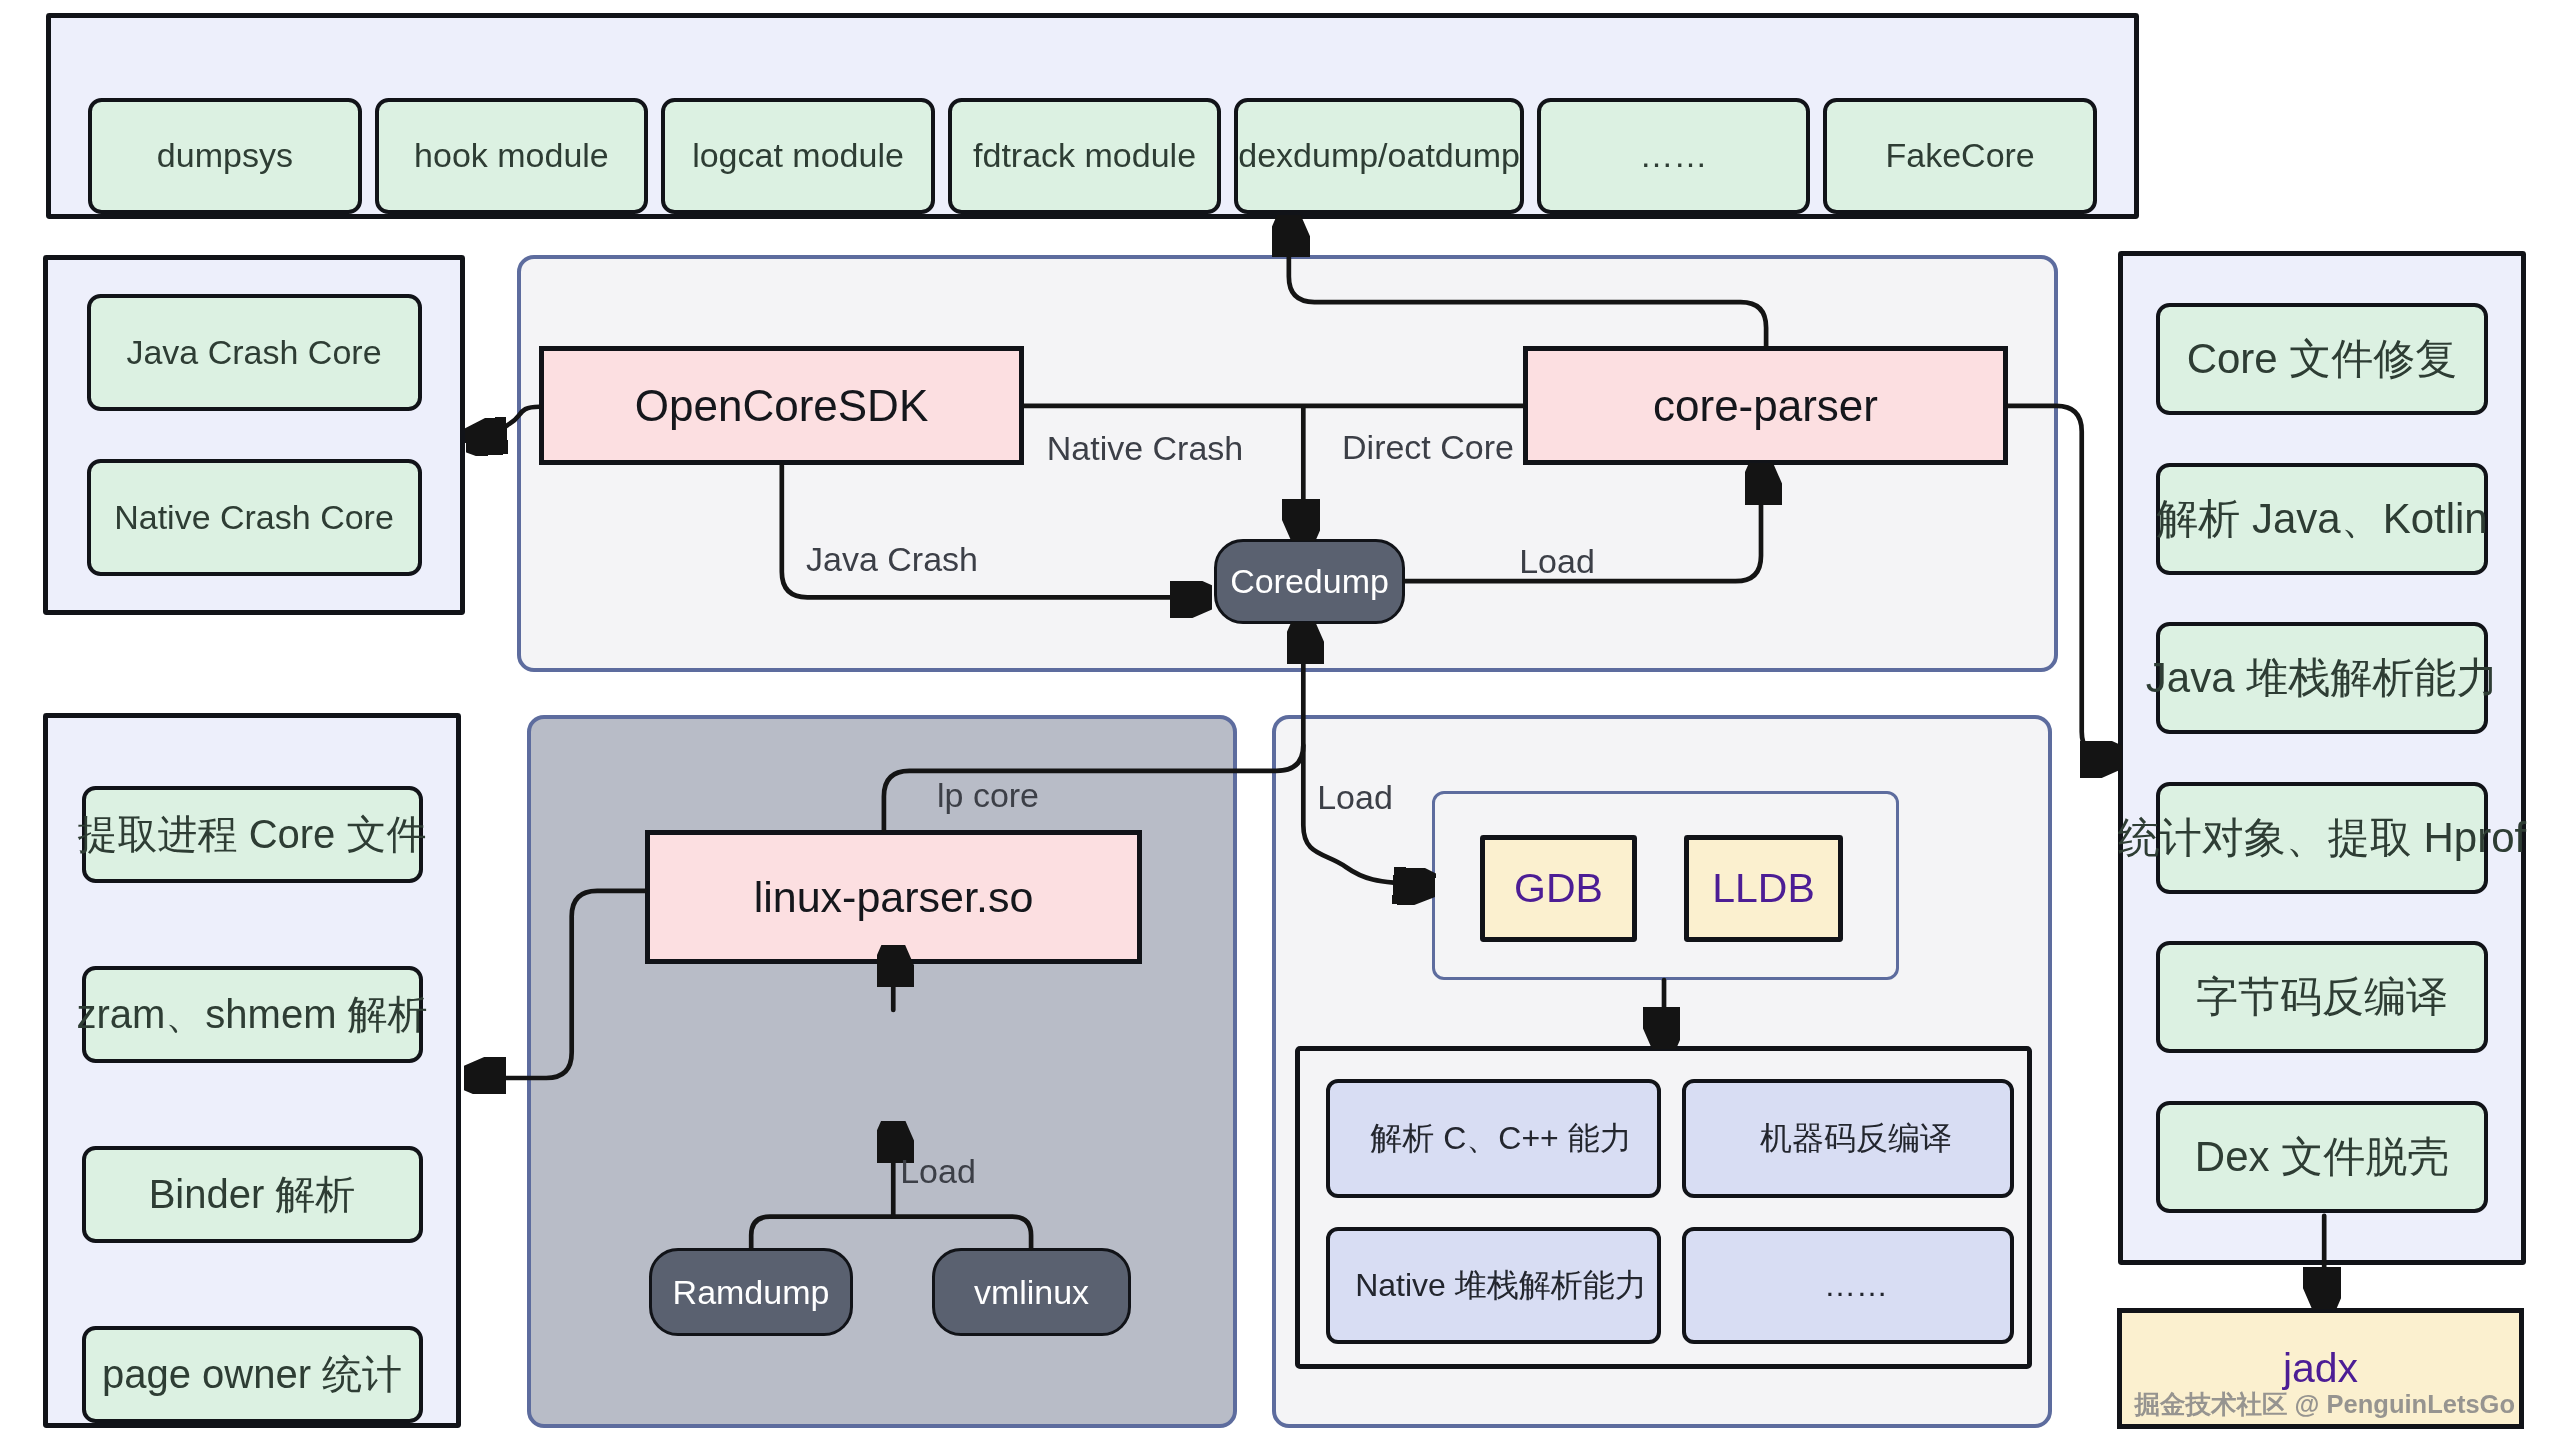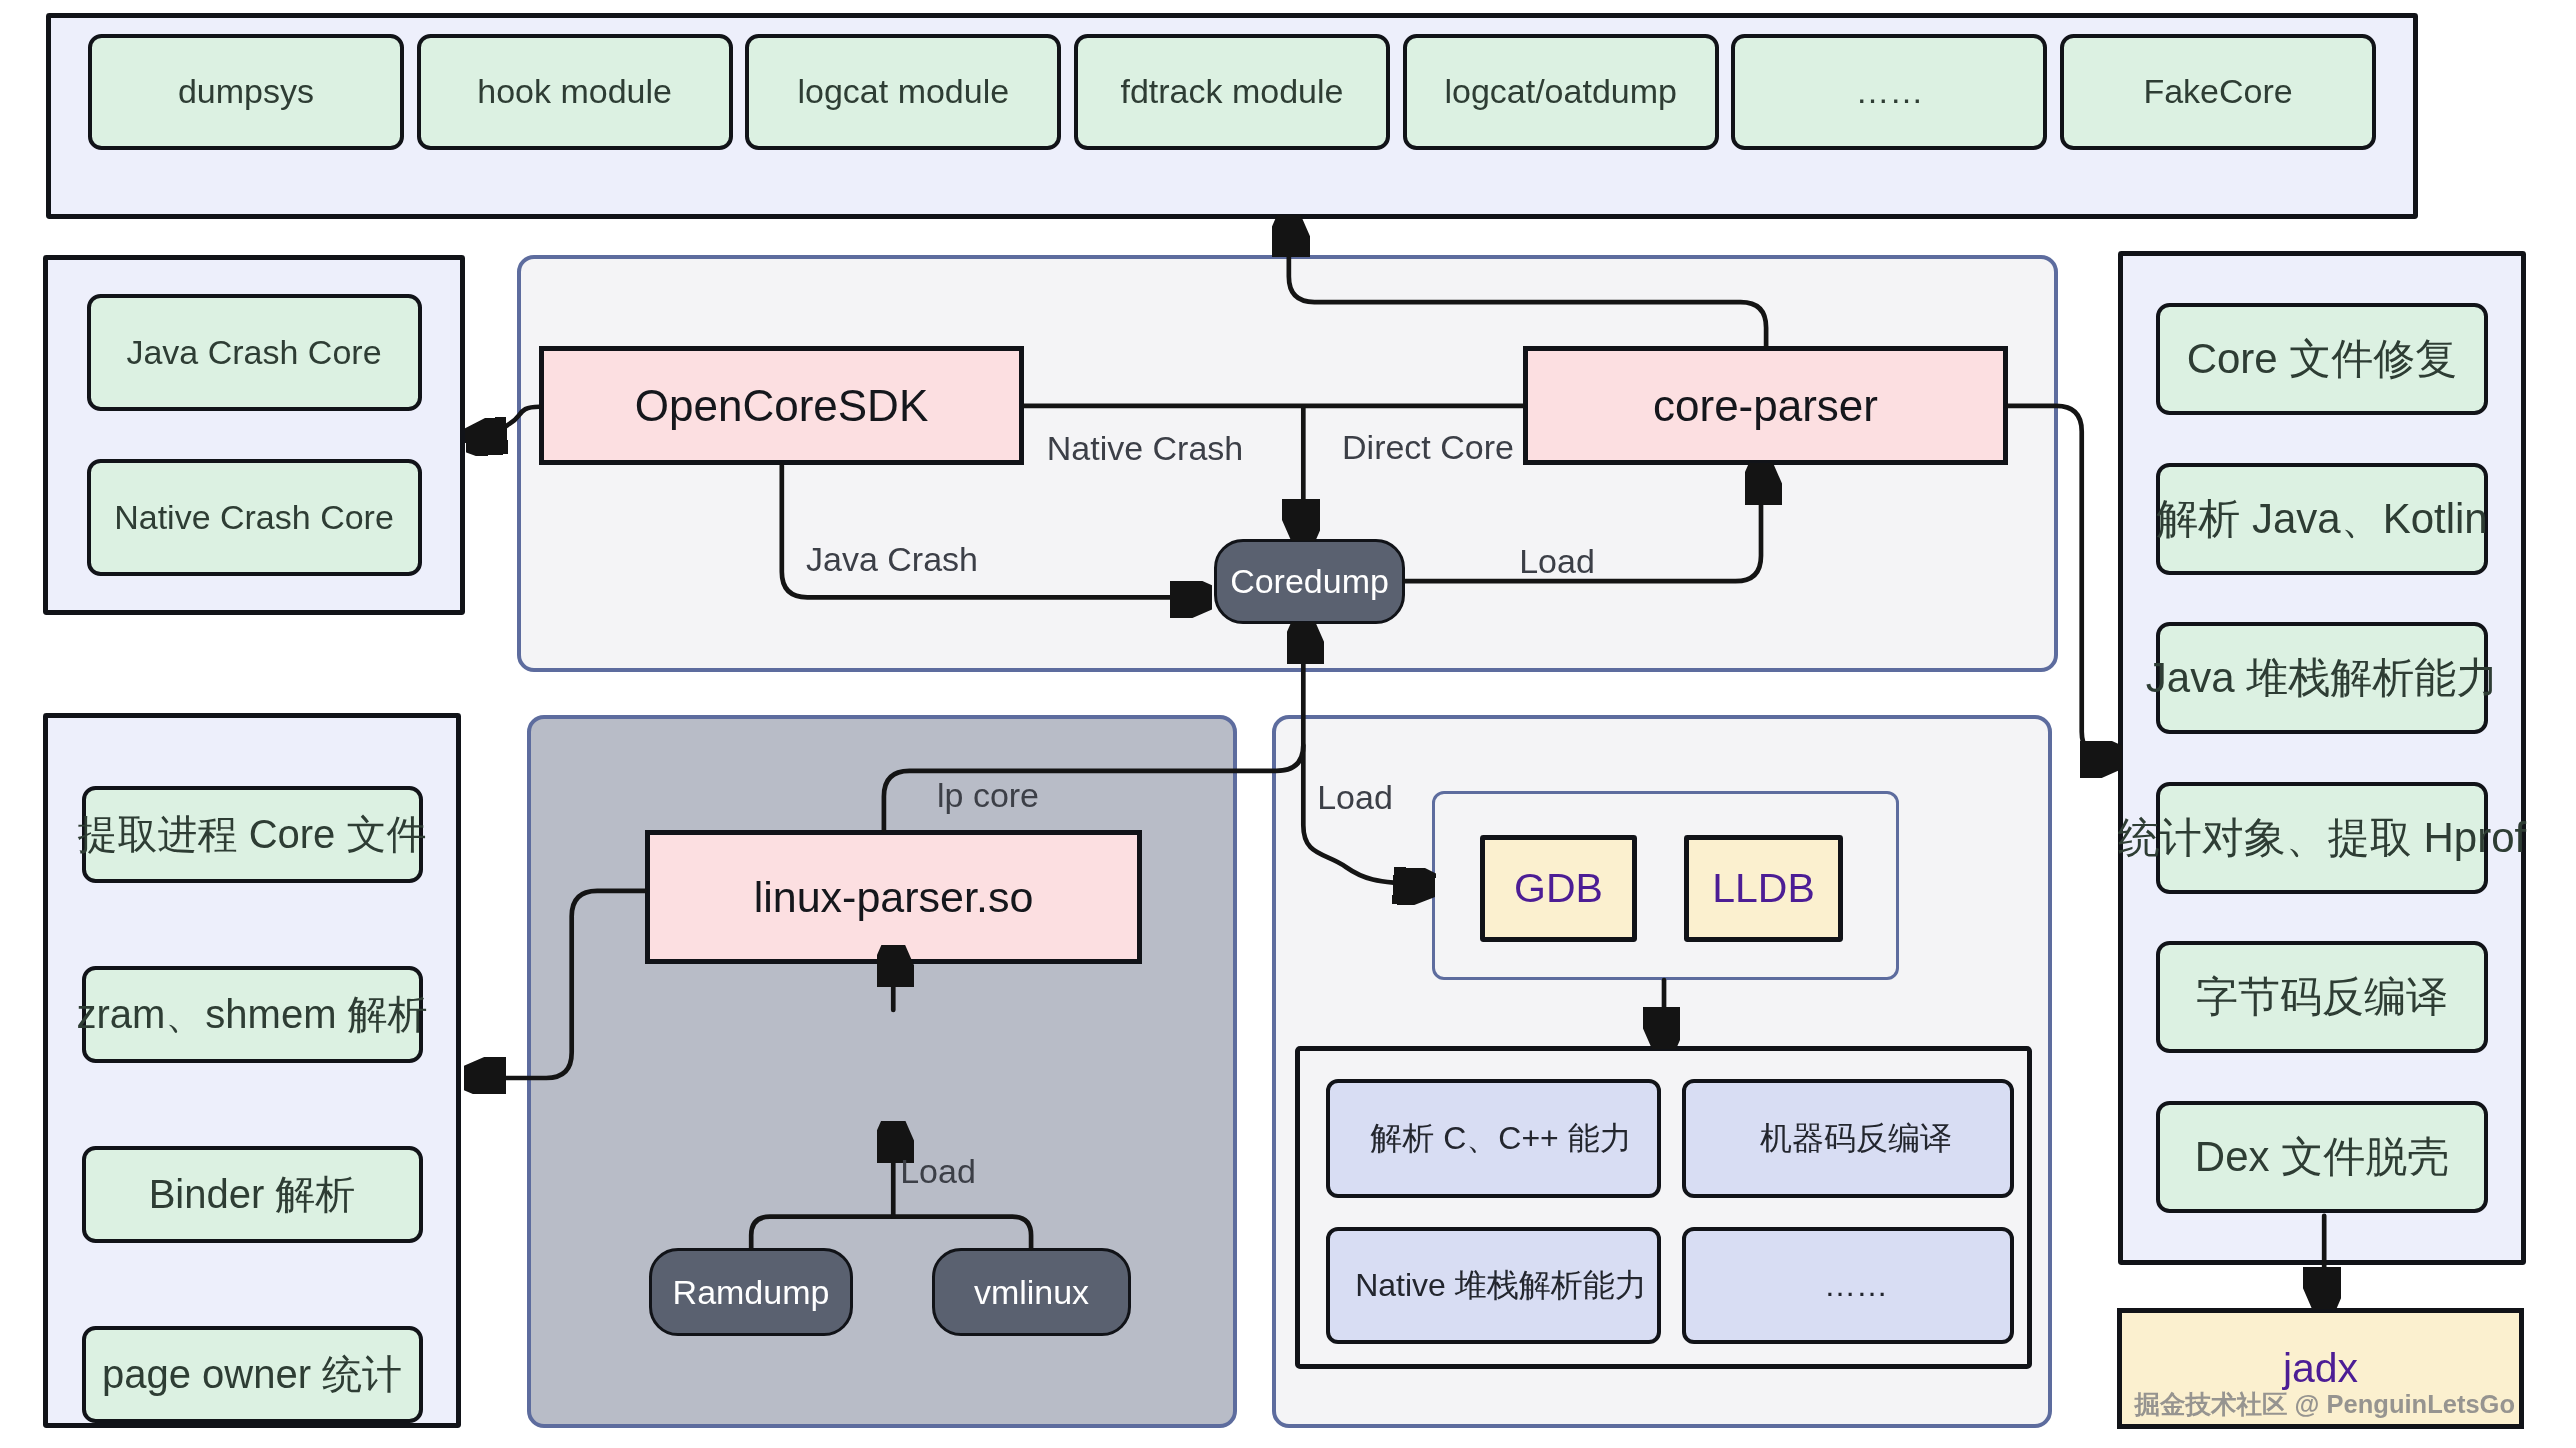--- a/index.html
+++ b/index.html
@@ -28,8 +28,8 @@
   .lbl{position:absolute;transform:translate(-50%,-50%);font-size:34px;color:#3c3f47;white-space:nowrap;z-index:6;}
 
   
-  #top-bar{left:46px;top:12.8px;width:2372px;height:206px;display:flex;align-items:flex-start;
-           padding:16px 37px;gap:12.8px;z-index:1;}
+  #top-bar{left:46px;top:12.8px;width:2093px;height:206px;display:flex;align-items:flex-end;
+           padding:0 37px;gap:12.8px;z-index:1;}
   #top-bar .gbox{flex:1 1 0;height:116px;}
 
   

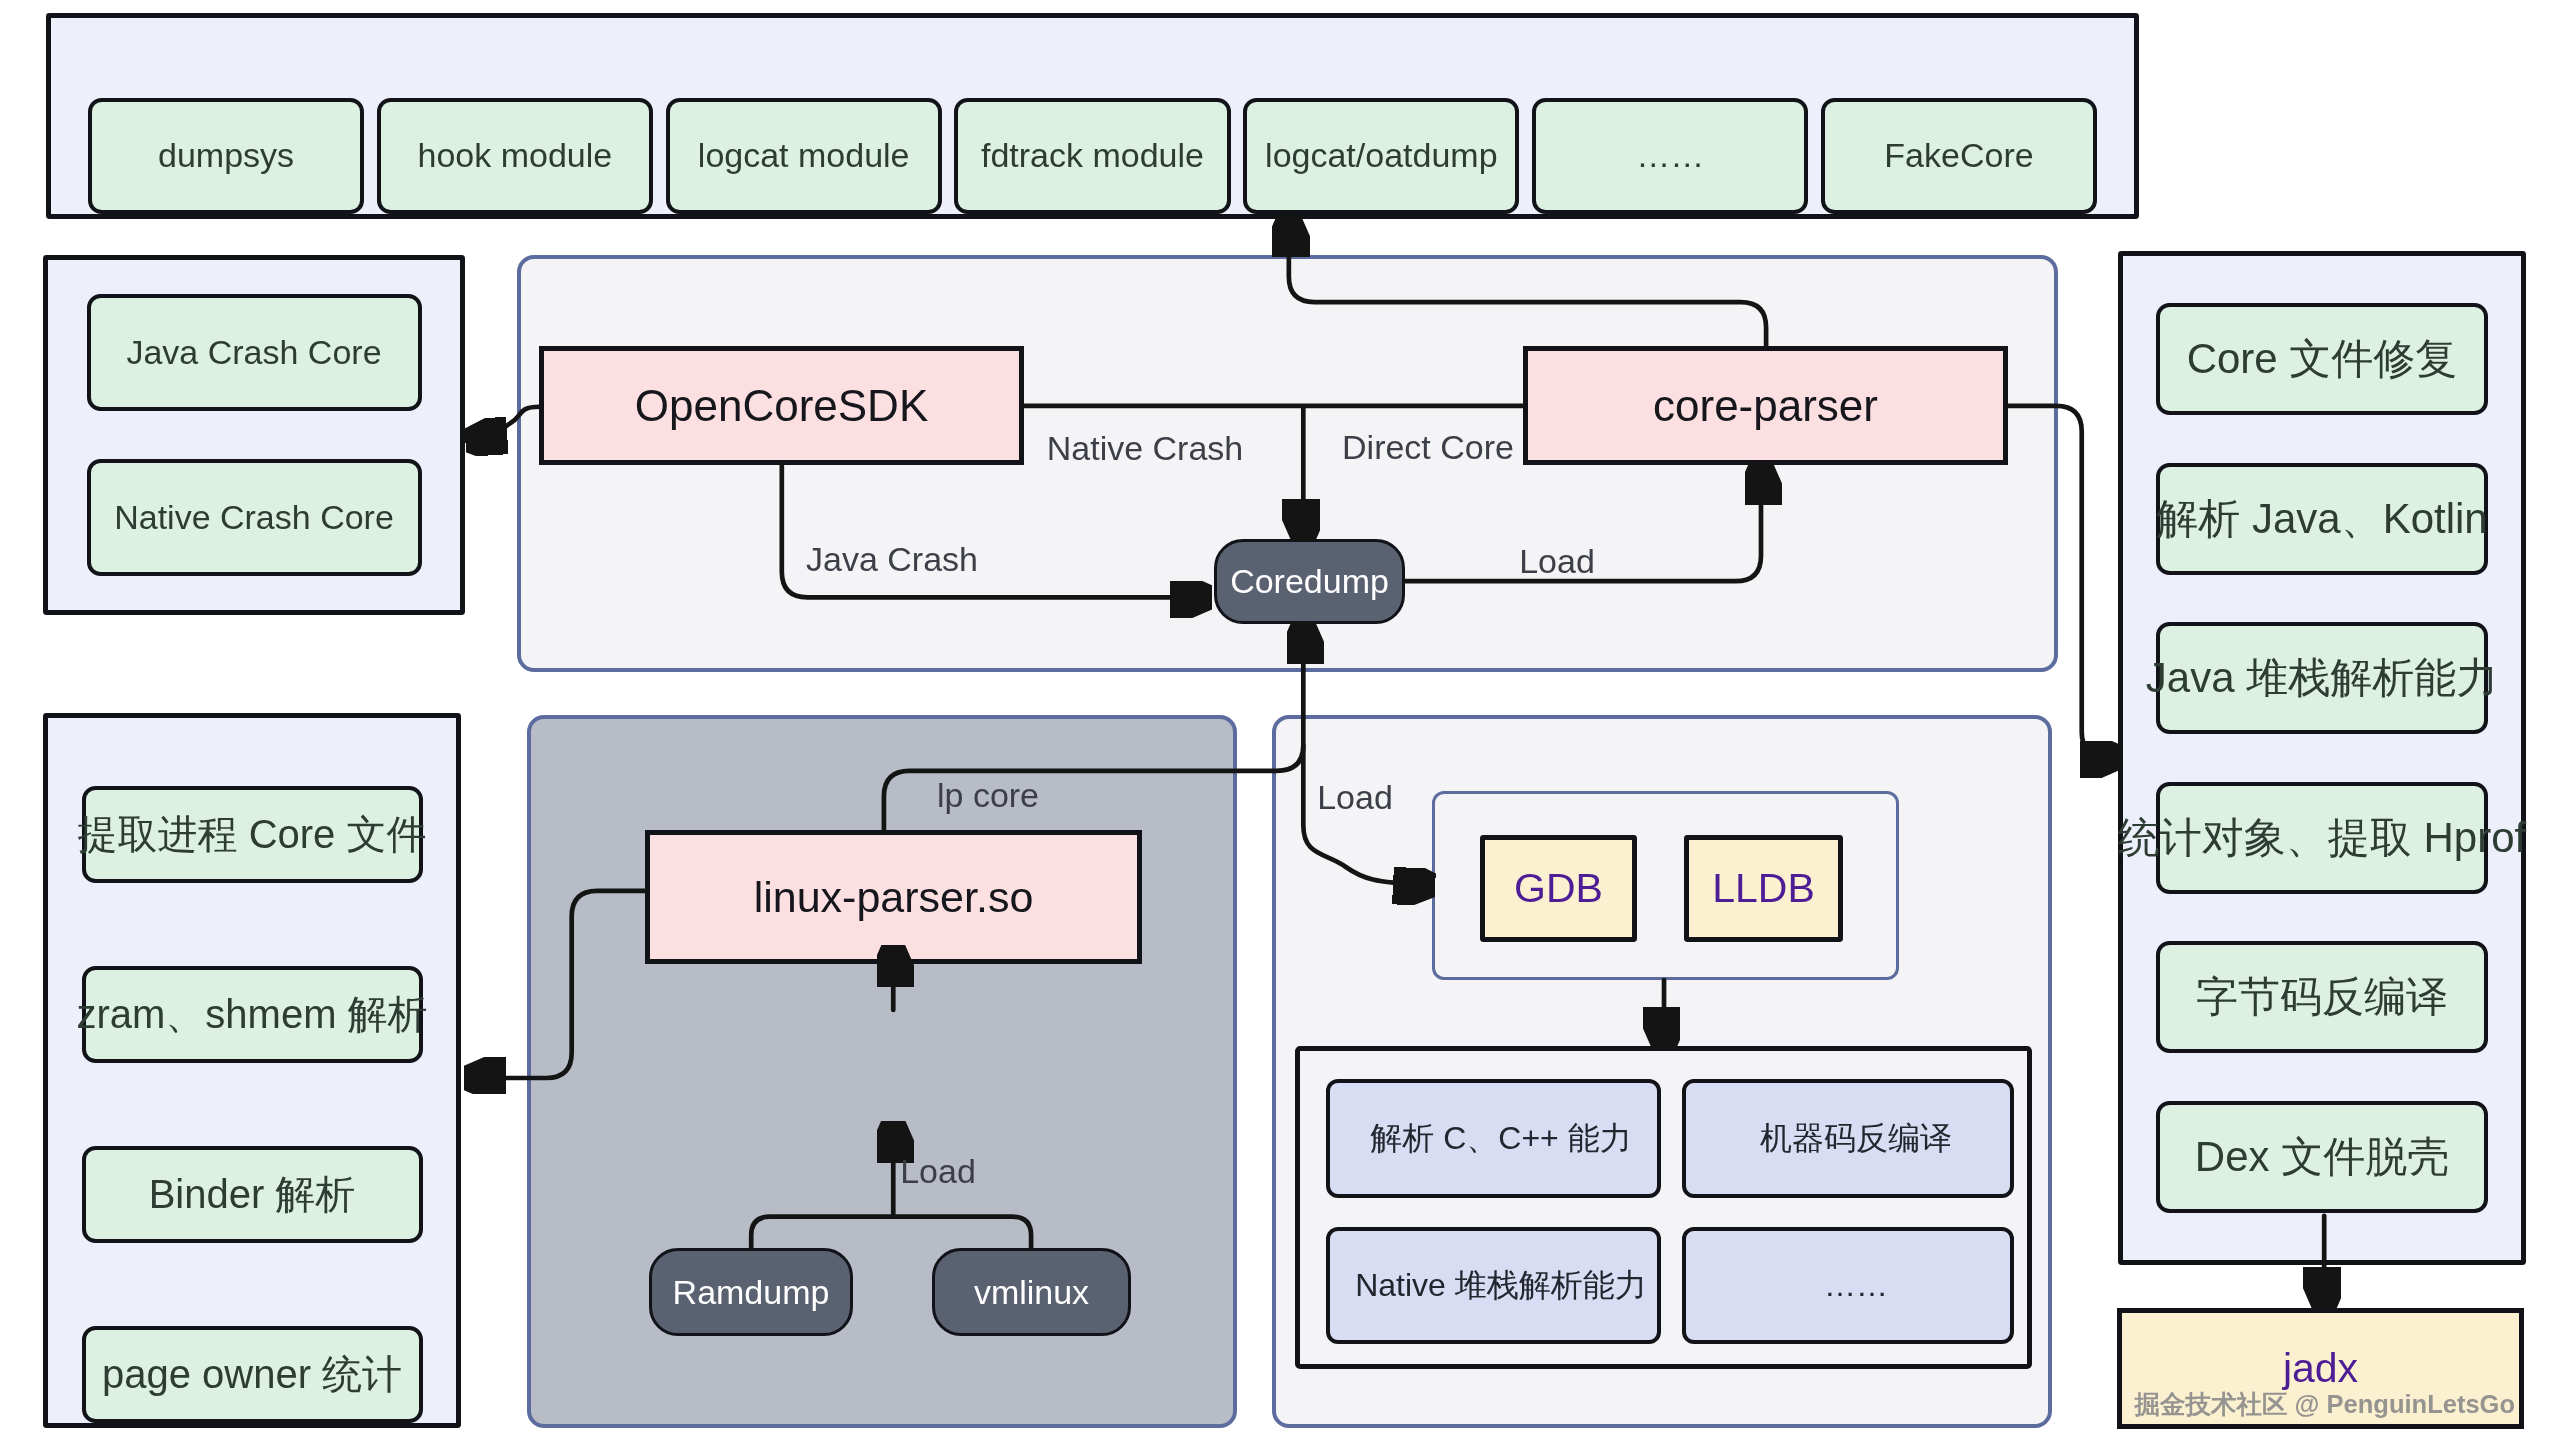--- a/index.html
+++ b/index.html
@@ -94,7 +94,7 @@
     <div class="gbox">hook module</div>
     <div class="gbox">logcat module</div>
     <div class="gbox">fdtrack module</div>
-    <div class="gbox">logcat/oatdump</div>
+    <div class="gbox">dexdump/oatdump</div>
     <div class="gbox">……</div>
     <div class="gbox">FakeCore</div>
   </div>

